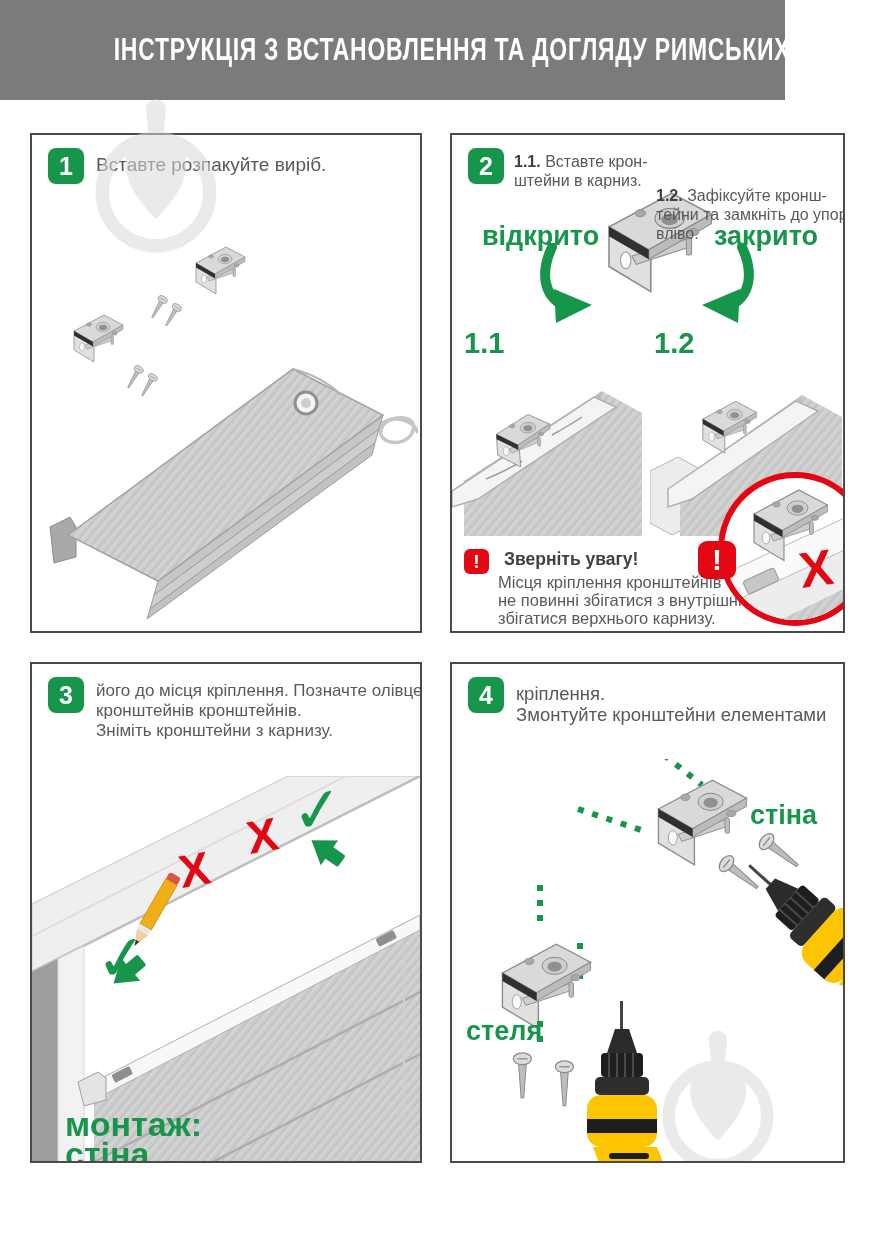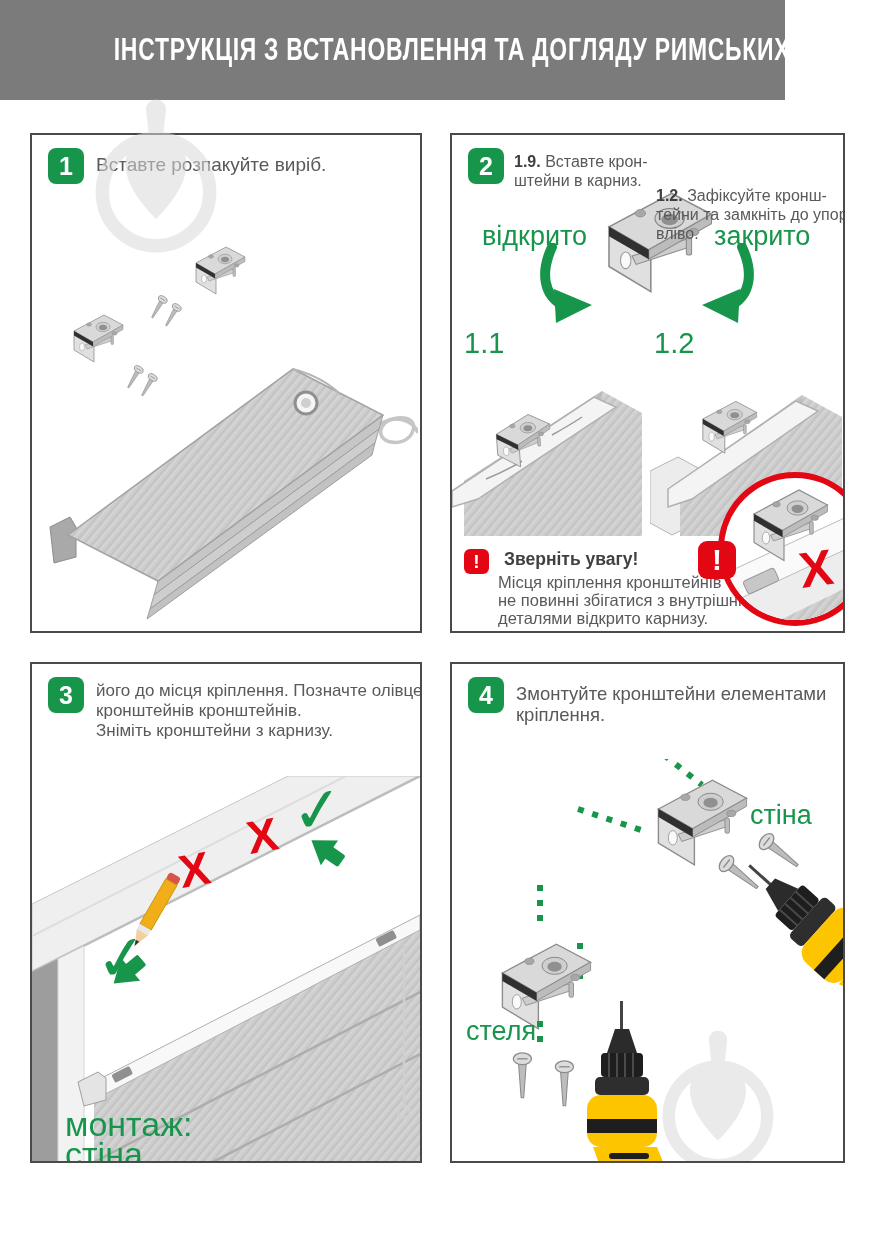--- a/index.html
+++ b/index.html
@@ -149,7 +149,7 @@
 <div class="panel" id="panel2">
   <div class="badge">2</div>
   <div class="sub" id="sub1">
-    <b>1.9.</b>
+    <b>1.1.</b>
     <span>Вставте крон-</span>
     <div>штейни в карниз.</div>
   </div>

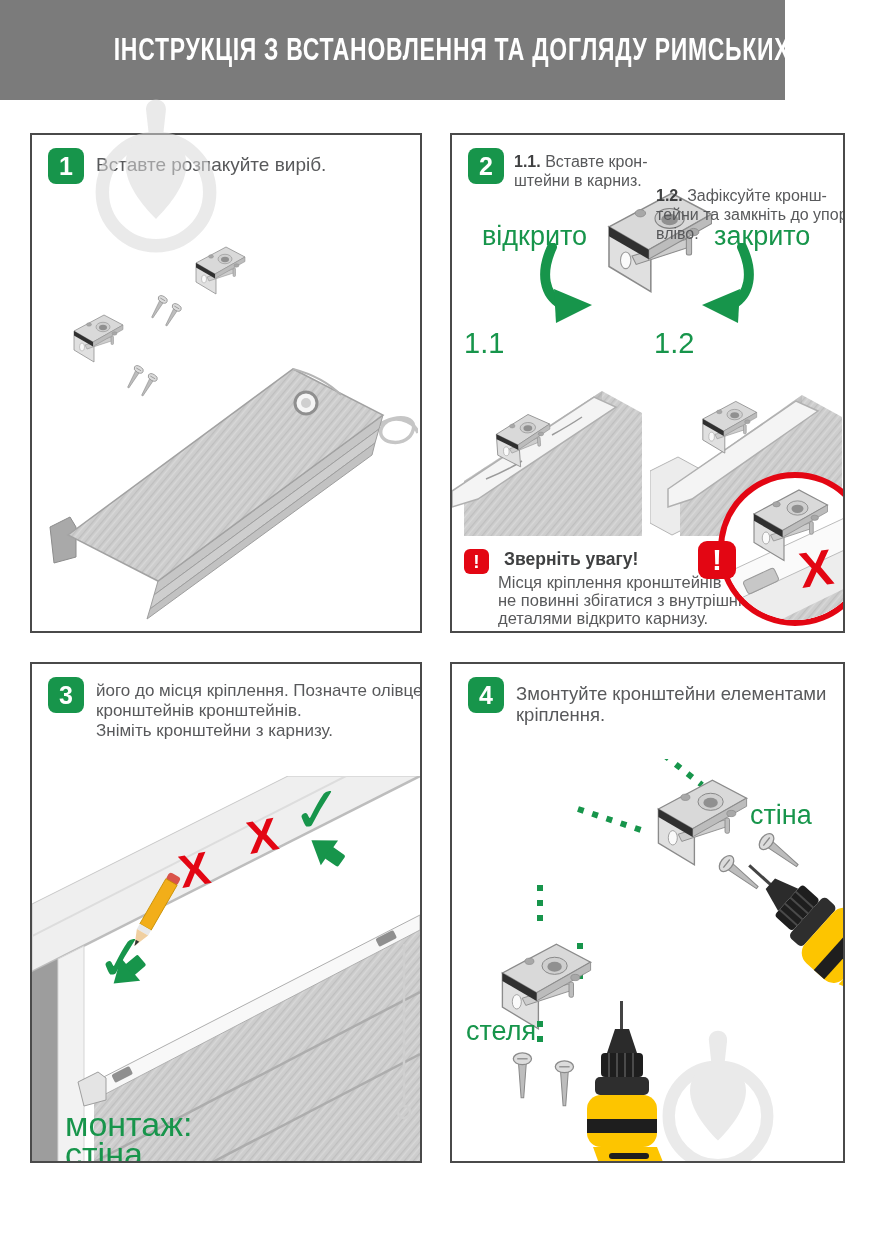--- a/index.html
+++ b/index.html
@@ -36,7 +36,7 @@
   .sub b{color:#3f4041;}
   #sub1{left:62px;}
   #sub2{left:204px;margin-top:34px;}
-  .glabel{position:absolute;color:var(--green);font-weight:normal;white-space:nowrap;z-index:6;}
+  .glabel{position:absolute;color:var(--green);font-weight:bold;white-space:nowrap;z-index:6;}
   .fig-label{font-size:29px;}
   .state-label{font-size:27px;}
   .mount-label{font-size:34px;line-height:30px;}

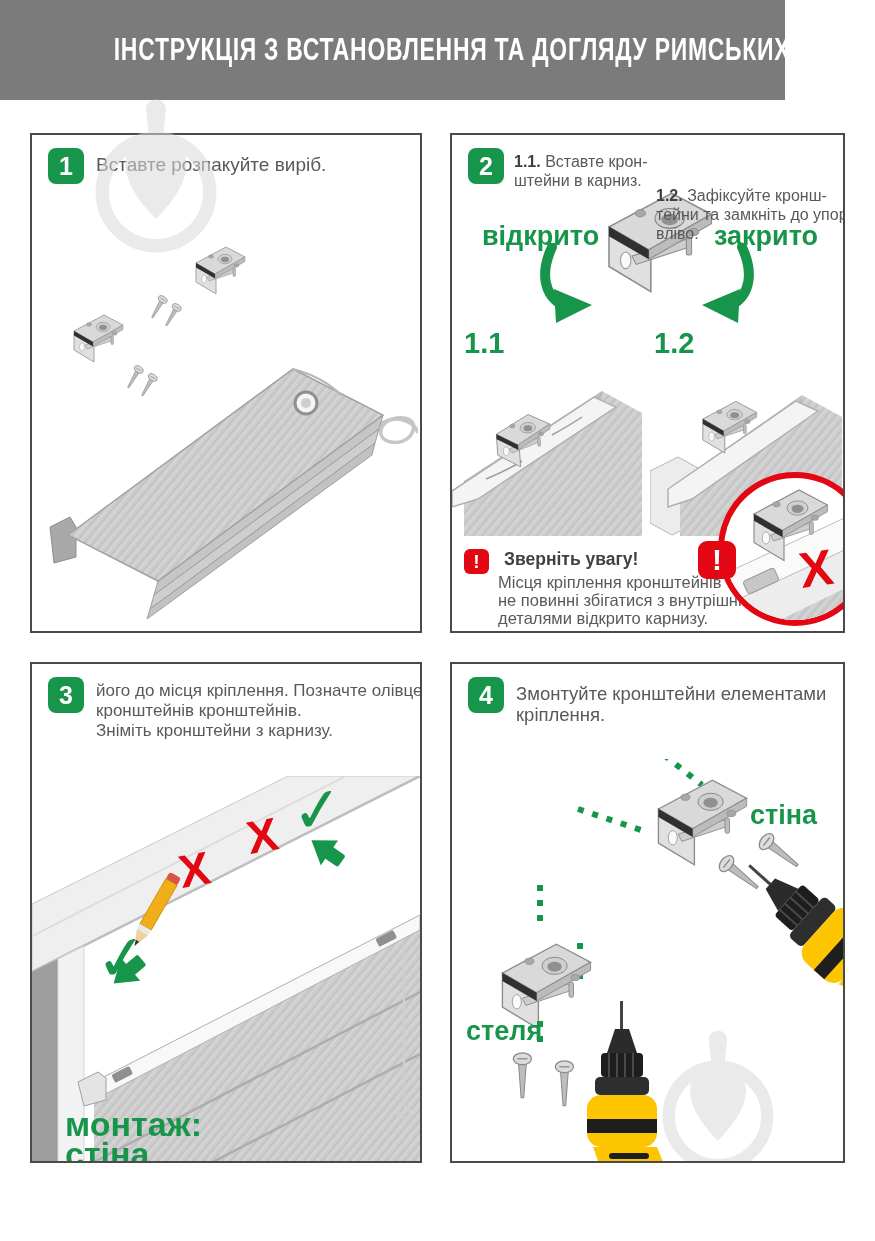--- a/index.html
+++ b/index.html
@@ -196,7 +196,7 @@
   <div class="lines warn-lines">
     <div>Місця кріплення кронштейнів</div>
     <div>не повинні збігатися з внутрішніми</div>
-    <div>деталями відкрито карнизу.</div>
+    <div>збігатися верхнього карнизу.</div>
   </div>
 
   <div class="red-circle">

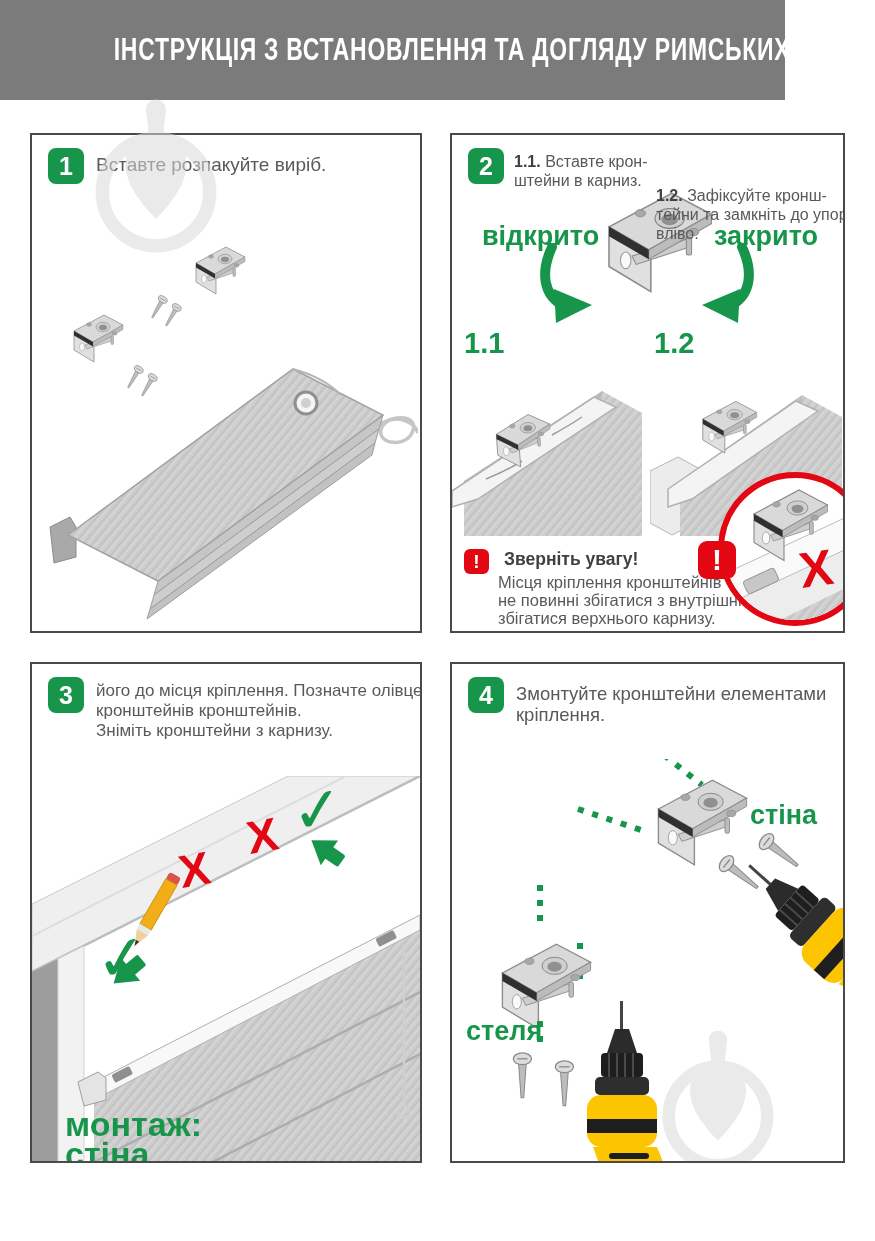--- a/index.html
+++ b/index.html
@@ -257,8 +257,8 @@
 <div class="panel" id="panel4">
   <div class="badge">4</div>
   <div class="lines" style="left:64px;top:19px;font-size:18.5px;line-height:21px">
+    <div>кріплення.</div>
     <div>Змонтуйте кронштейни елементами</div>
-    <div>кріплення.</div>
   </div>
   <svg class="illus" style="left:0;top:95px" width="391" height="404" viewBox="0 0 391 404">
     <line class="dots" x1="212" y1="-4" x2="250" y2="26"></line>

